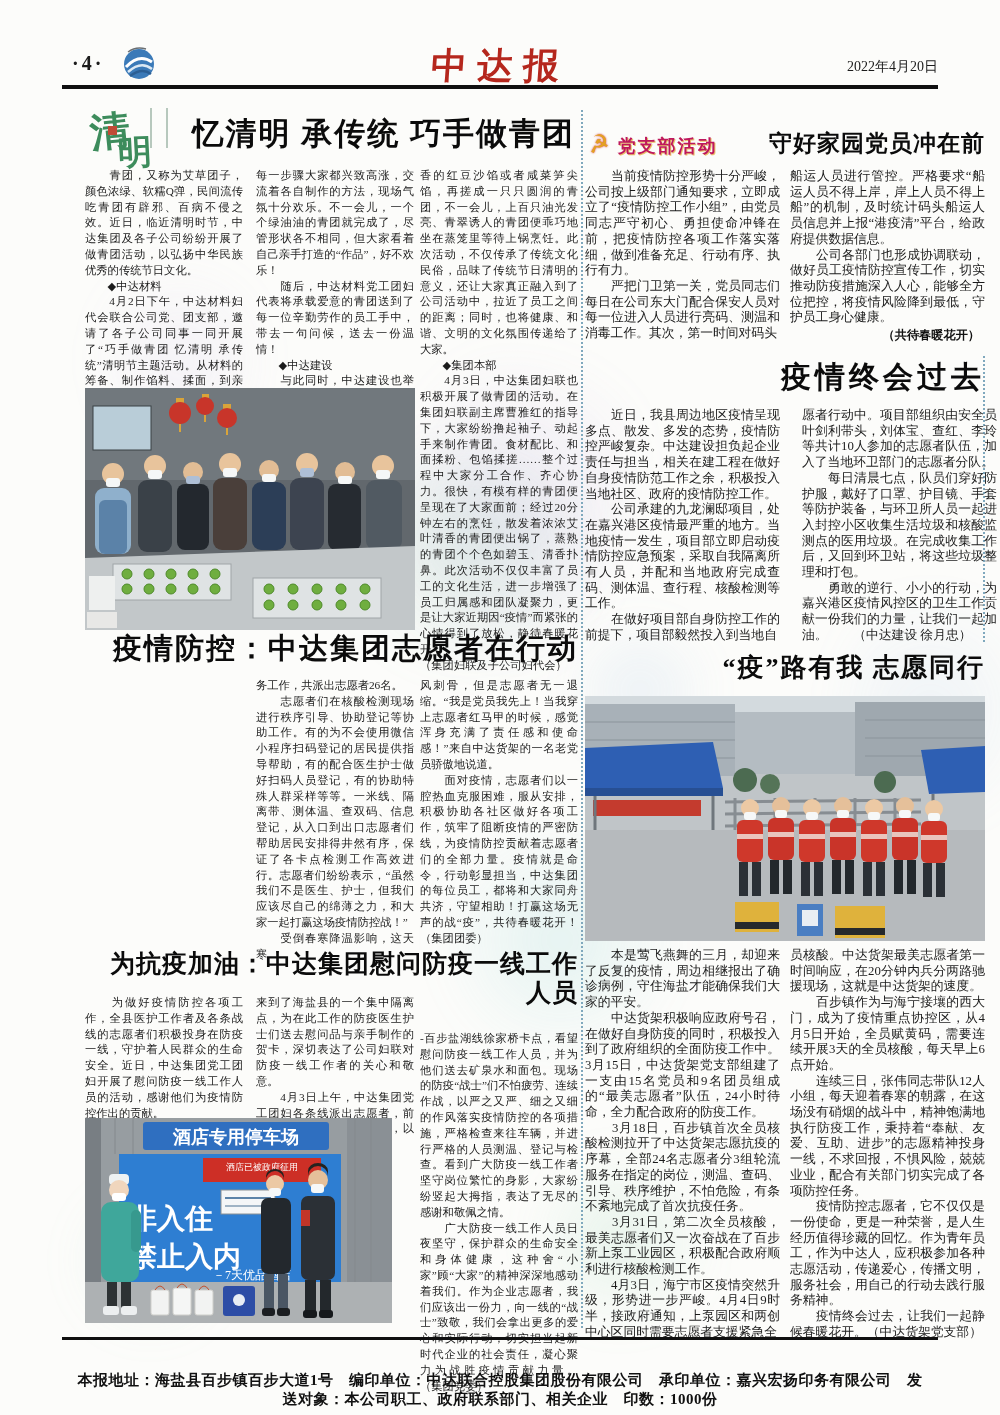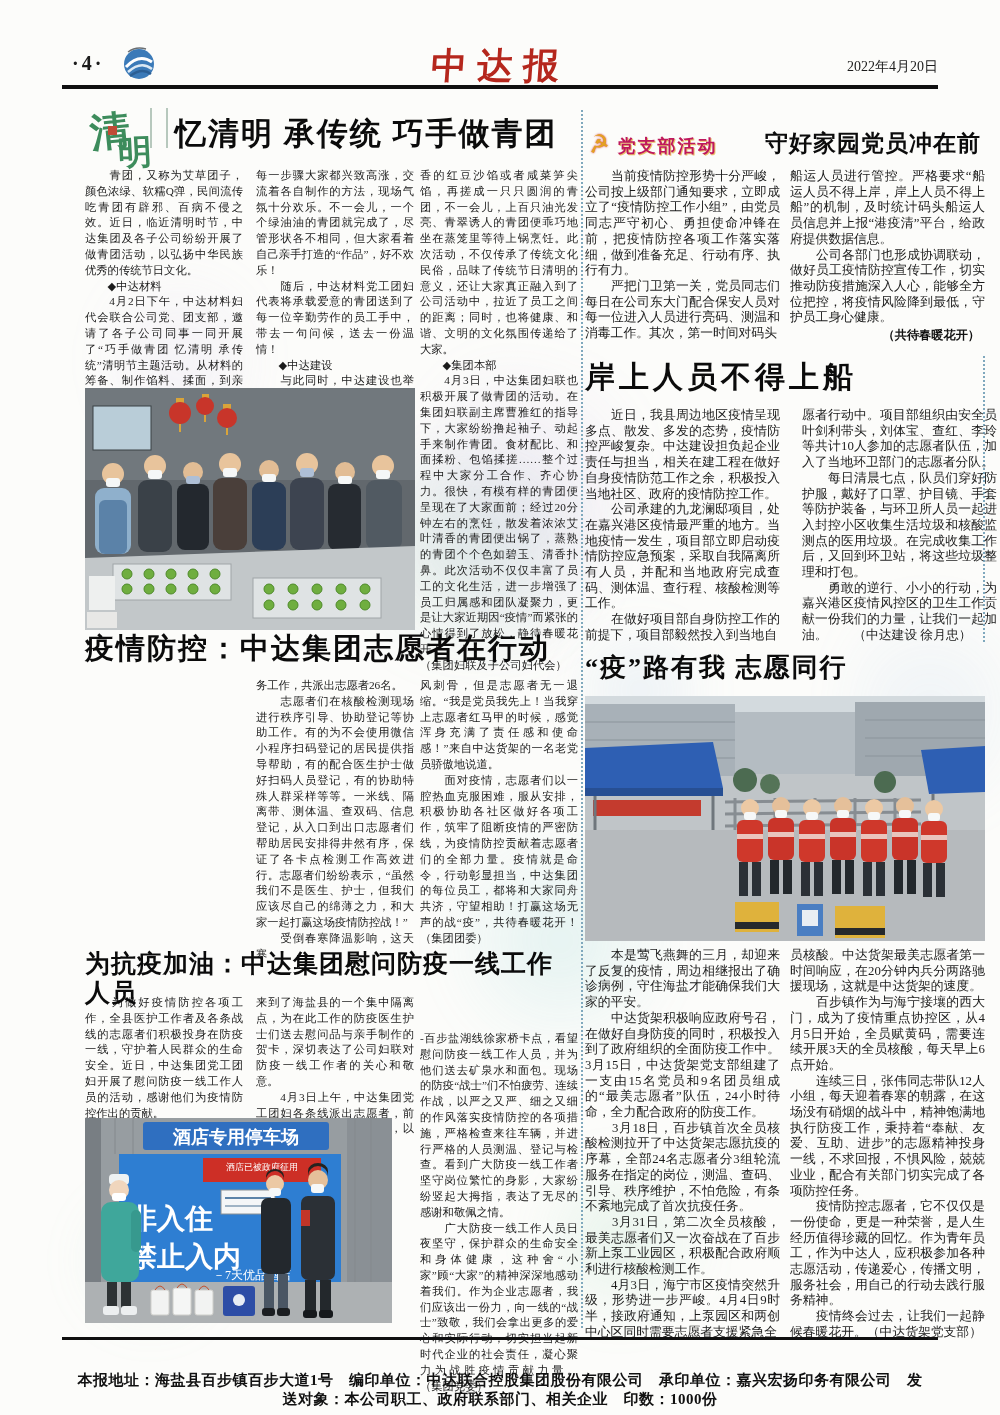--- a/index.html
+++ b/index.html
@@ -13,7 +13,7 @@
   .dateline{font-size:14px;text-align:right;}
   .rule{background:#101010;}
   .vdot{border-left:2px dotted #7fa8bd;width:0;}
-  .headline{font-weight:900;color:#0b0b0b;text-align:left;line-height:1.15;}
+  .headline{font-weight:900;color:#0b0b0b;text-align:right;line-height:1.15;}
   .col{font-size:11.3px;line-height:15.8px;text-align:justify;white-space:pre-line;color:#1b1b1b;}
   .colr{font-size:12.8px;line-height:15.7px;}
   .byline{font-weight:bold;font-size:12.2px;text-align:right;color:#111;}

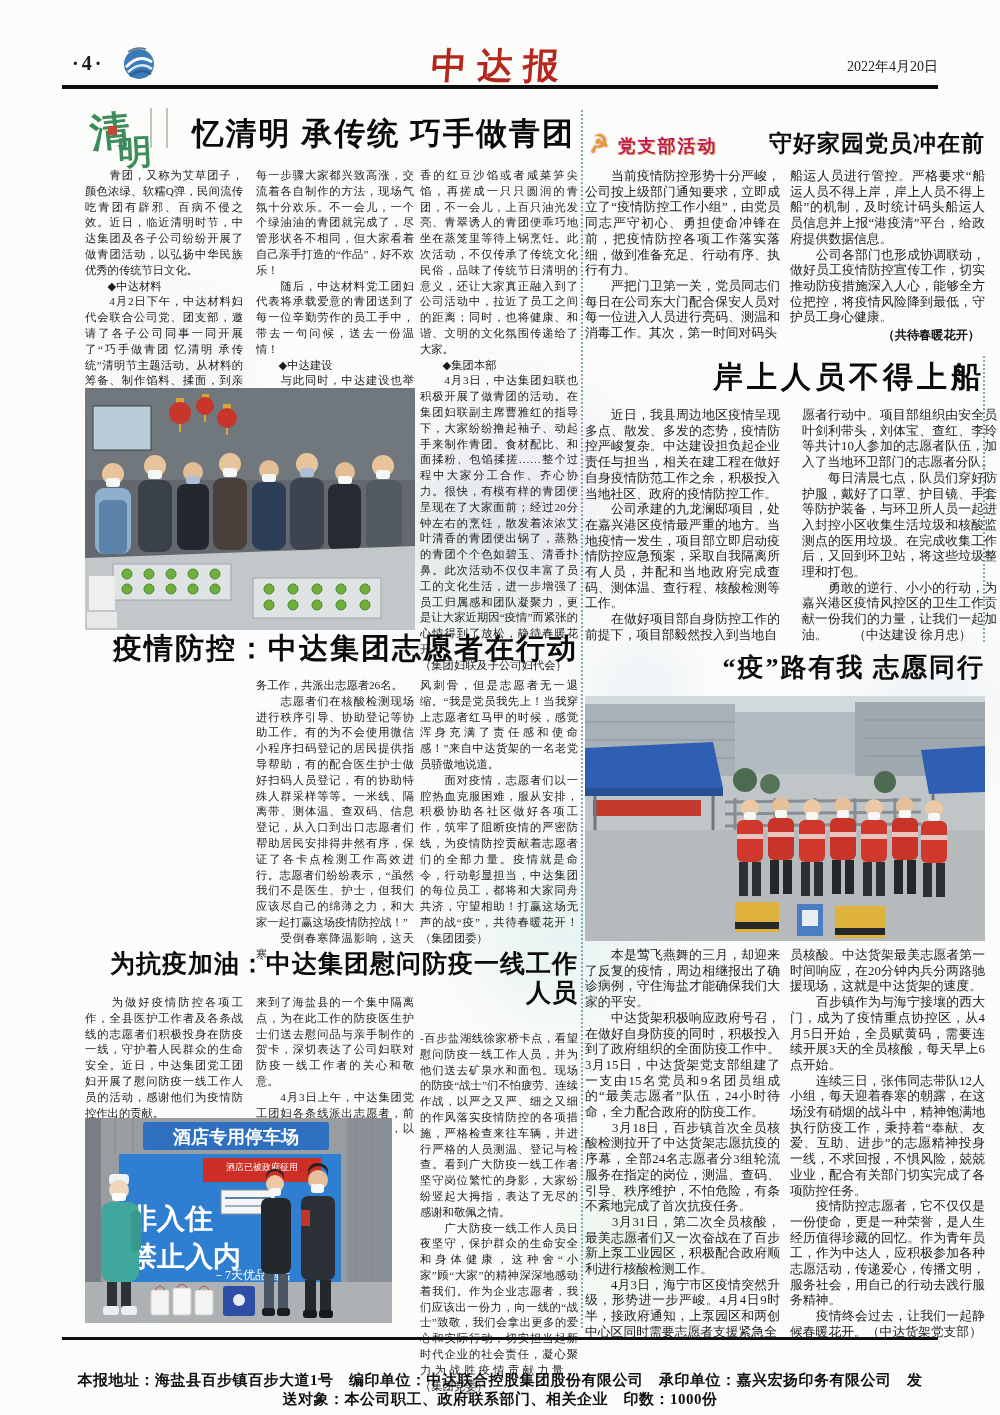--- a/index.html
+++ b/index.html
@@ -182,7 +182,7 @@
 　　公司各部门也形成协调联动，做好员工疫情防控宣传工作，切实推动防疫措施深入人心，能够全方位把控，将疫情风险降到最低，守护员工身心健康。</div>
   <div class="abs byline" style="left:790px;top:327px;width:190px;">（共待春暖花开）</div>
 
-  <div class="abs headline" style="left:585px;top:360px;width:400px;font-size:30px;letter-spacing:4px;">岸上人员不得上船</div>
+  <div class="abs headline" style="left:585px;top:360px;width:400px;font-size:30px;letter-spacing:4px;">疫情终会过去</div>
   <div class="abs col colr" style="left:585px;top:408px;width:195px;height:232px;">　　近日，我县周边地区疫情呈现多点、散发、多发的态势，疫情防控严峻复杂。中达建设担负起企业责任与担当，相关在建工程在做好自身疫情防范工作之余，积极投入当地社区、政府的疫情防控工作。
 　　公司承建的九龙澜邸项目，处在嘉兴港区疫情最严重的地方。当地疫情一发生，项目部立即启动疫情防控应急预案，采取自我隔离所有人员，并配和当地政府完成查码、测体温、查行程、核酸检测等工作。
 　　在做好项目部自身防控工作的前提下，项目部毅然投入到当地自</div>

